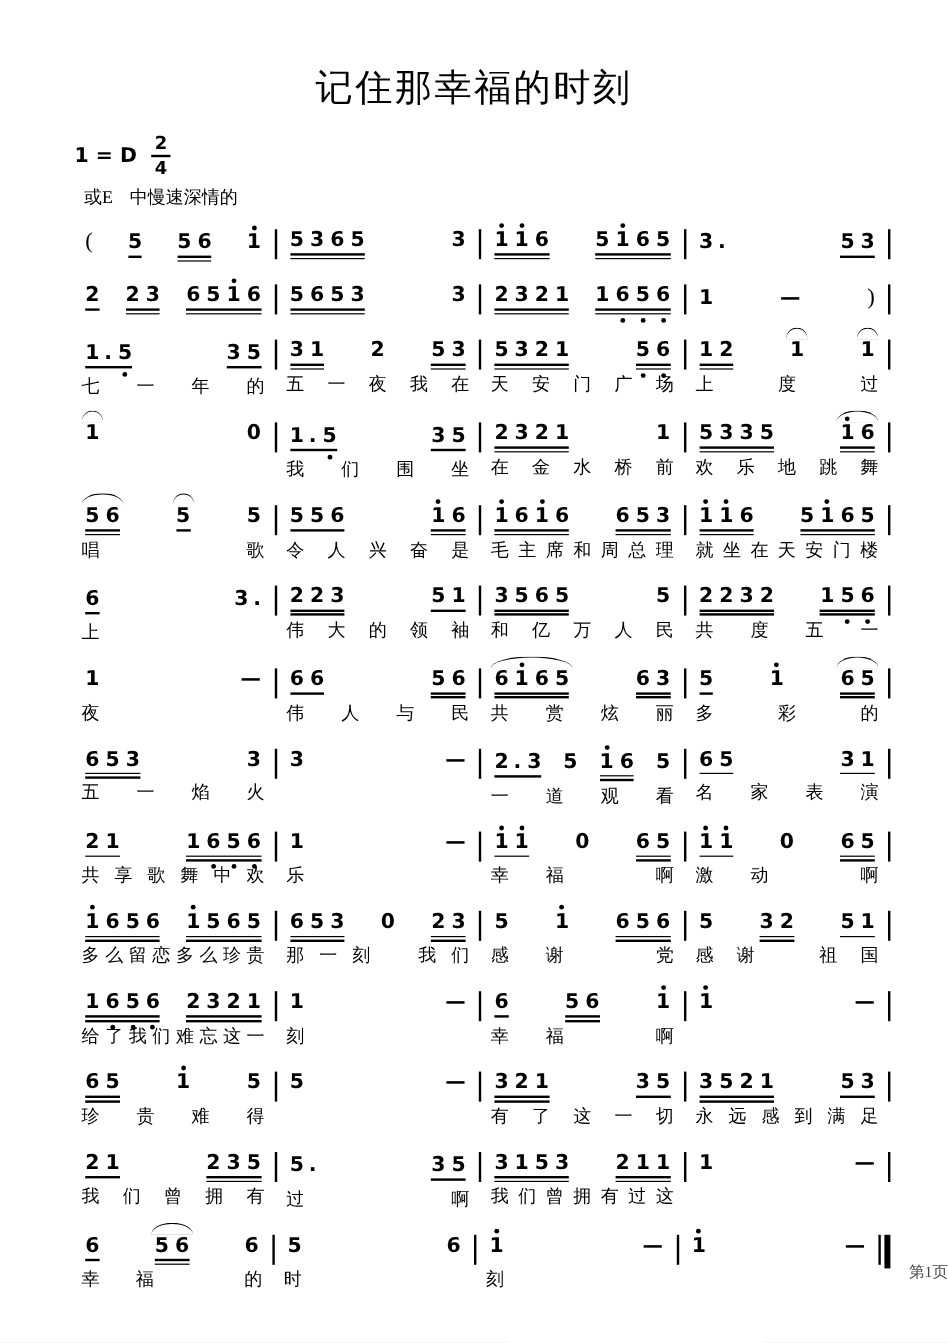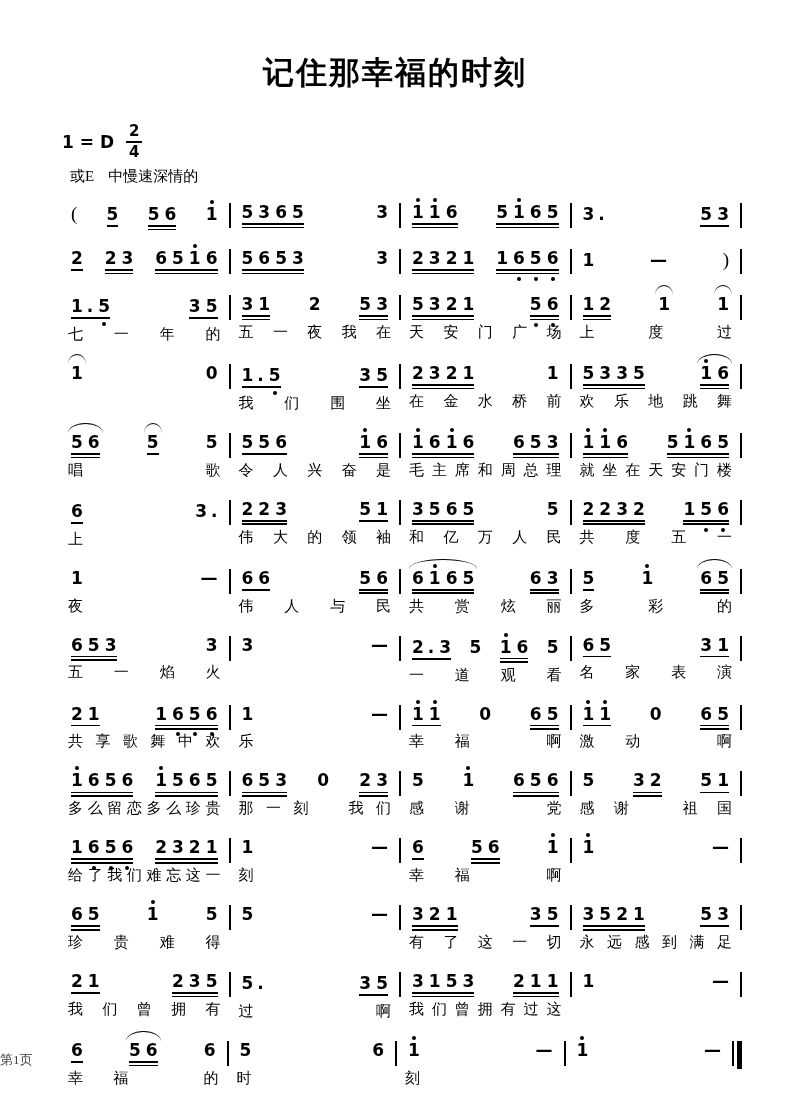--- a/index.html
+++ b/index.html
@@ -9,7 +9,7 @@
     font-family:"Liberation Serif", serif;
   }
   .title {
-    text-align:center; font-size:31px; font-weight:bold;
+    text-align:center; font-size:31px; font-weight:normal;
     margin:0; padding-top:52px; letter-spacing:2px;
   }
   .meta {

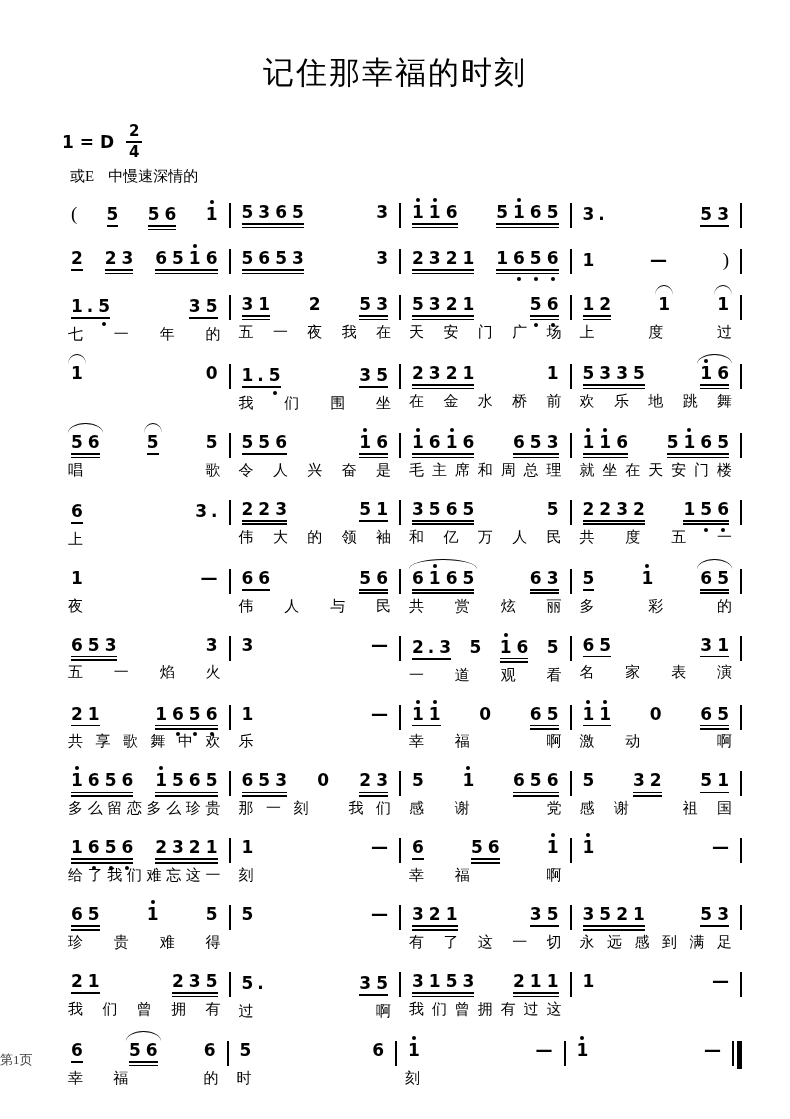--- a/index.html
+++ b/index.html
@@ -14,7 +14,7 @@
   }
   .meta {
     display:flex; justify-content:space-between; align-items:flex-end;
-    margin:30px 52px 4px 62px;
+    margin:18px 52px 4px 62px;
   }
   .key-line { display:flex; align-items:center; gap:12px;
     font-family:"DejaVu Sans", sans-serif; font-weight:bold; font-size:17px; }

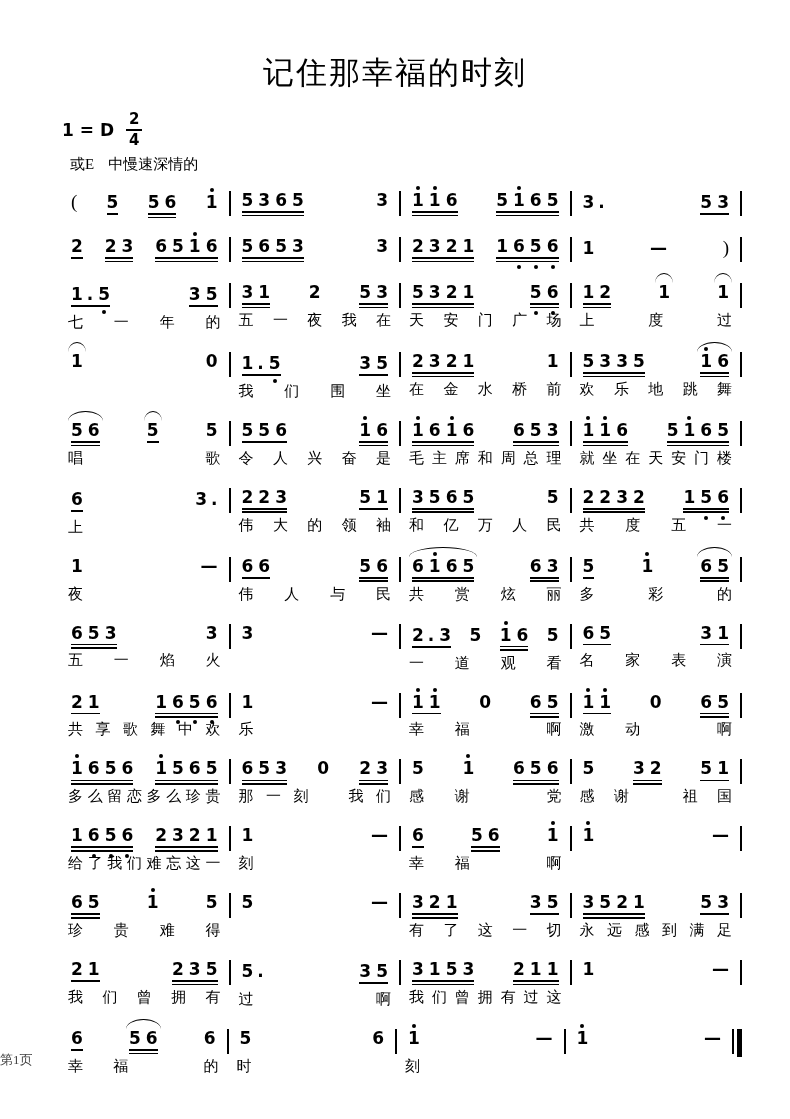--- a/index.html
+++ b/index.html
@@ -56,7 +56,7 @@
   .aug { margin-left:-1px; }
 
   .footer { position:absolute; bottom:50px; left:0; width:100%;
-    text-align:left; font-size:13px; color:#444; }
+    text-align:right; font-size:13px; color:#444; }
 </style>
 </head>
 <body>

